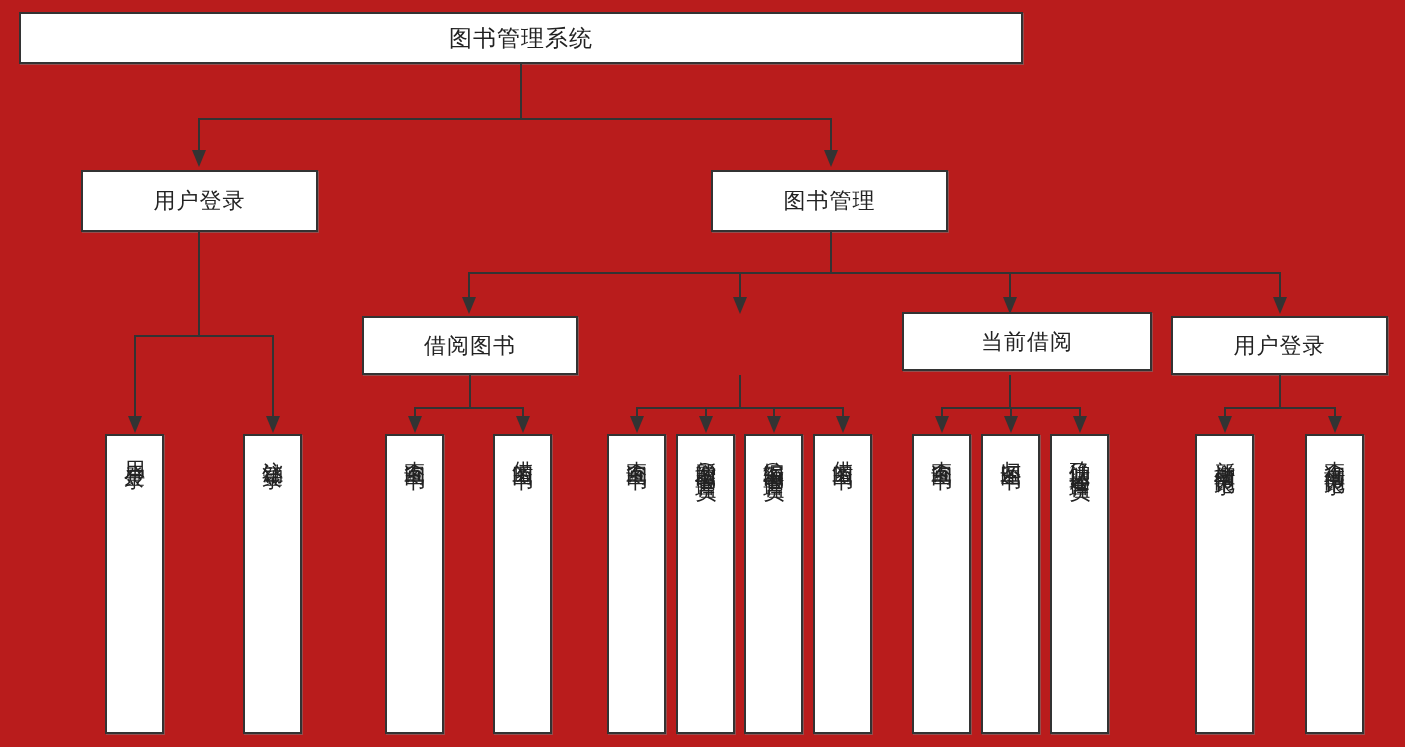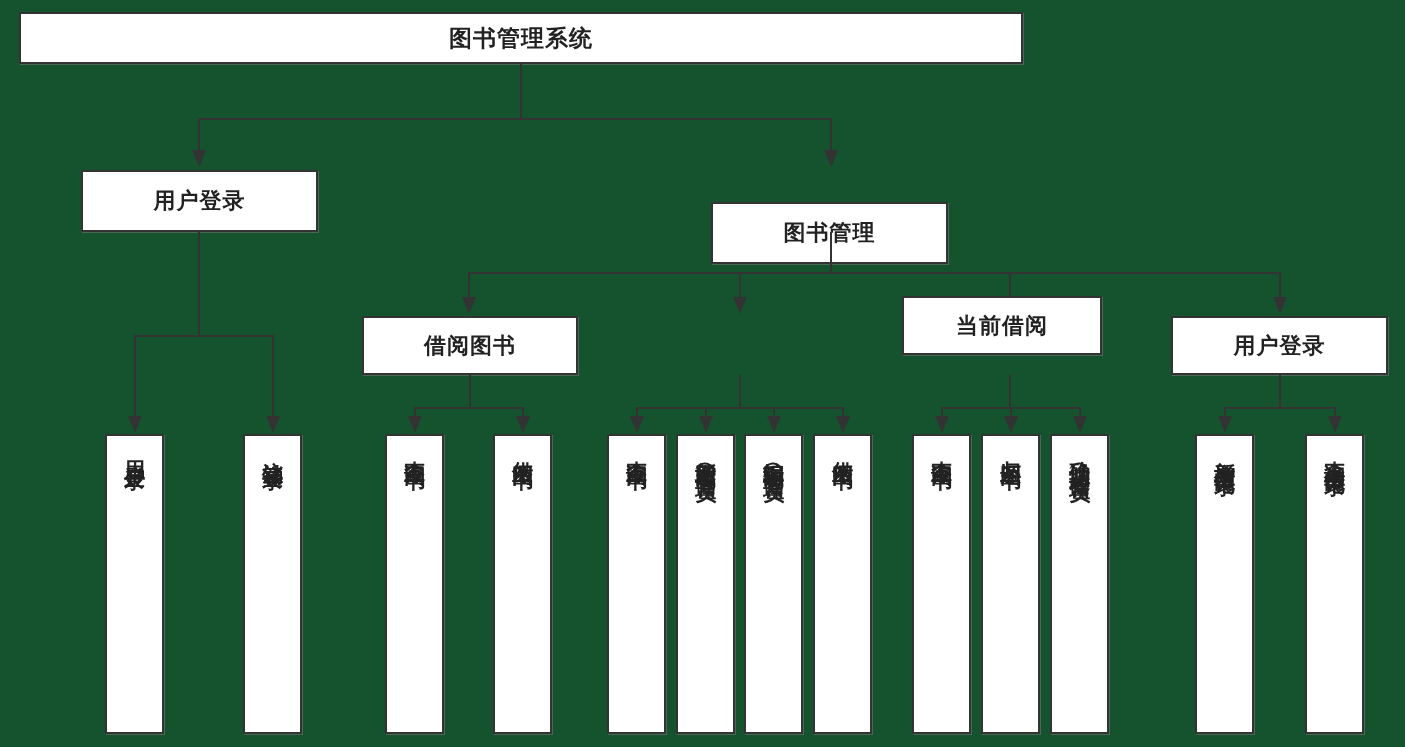--- a/index.html
+++ b/index.html
@@ -15,9 +15,8 @@
     position: relative;
     width: 1405px;
     height: 747px;
-    background: #14532d;
+    background: #b91c1c;
     overflow: hidden;
-    font-weight: bold;
   }
   
   .node {

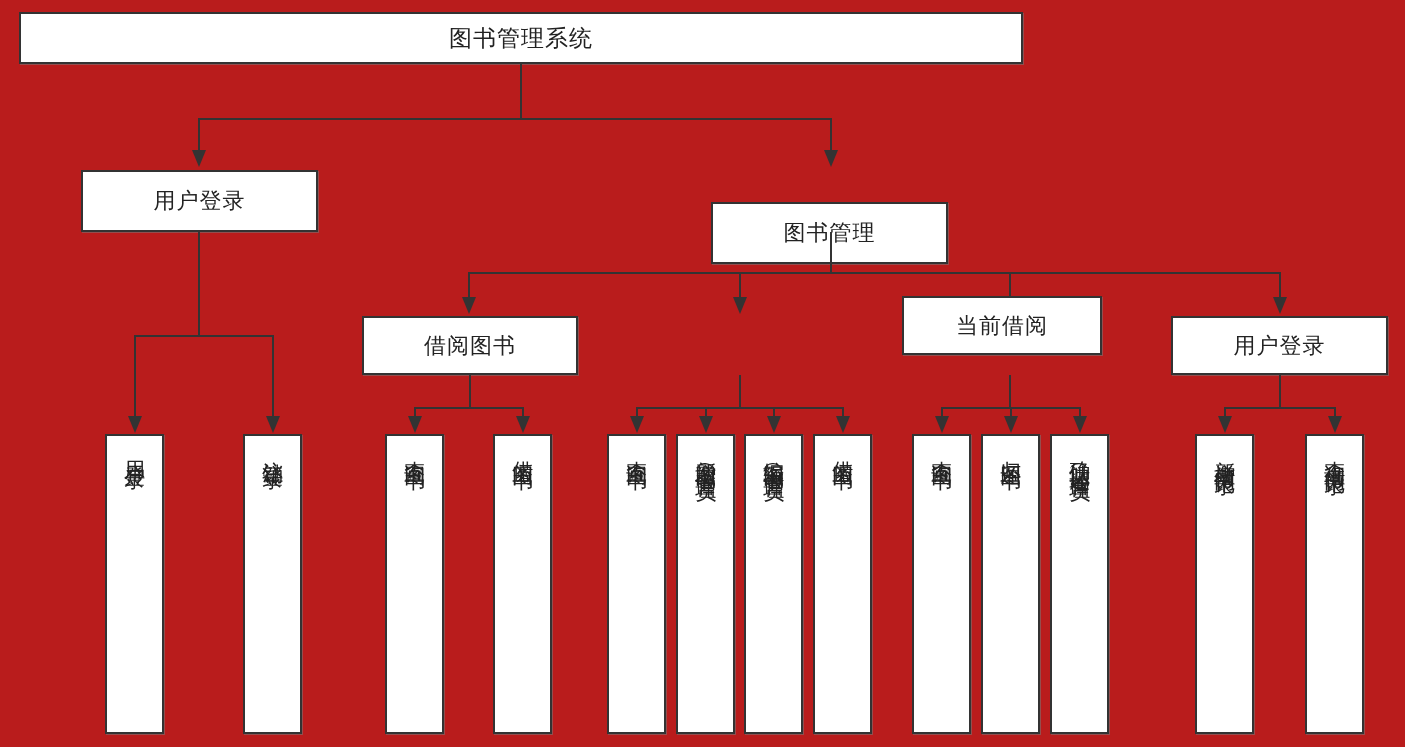--- a/index.html
+++ b/index.html
@@ -107,7 +107,7 @@
     <span class="node-label">用户登录</span>
   </div>
 
-  <div class="node level2" style="left:711px; top:170px; width:237px; height:62px;margin-top:32px;">
+  <div class="node level2" style="left:711px; top:170px; width:237px; height:62px;">
     <span class="node-label">图书管理</span>
   </div>
 

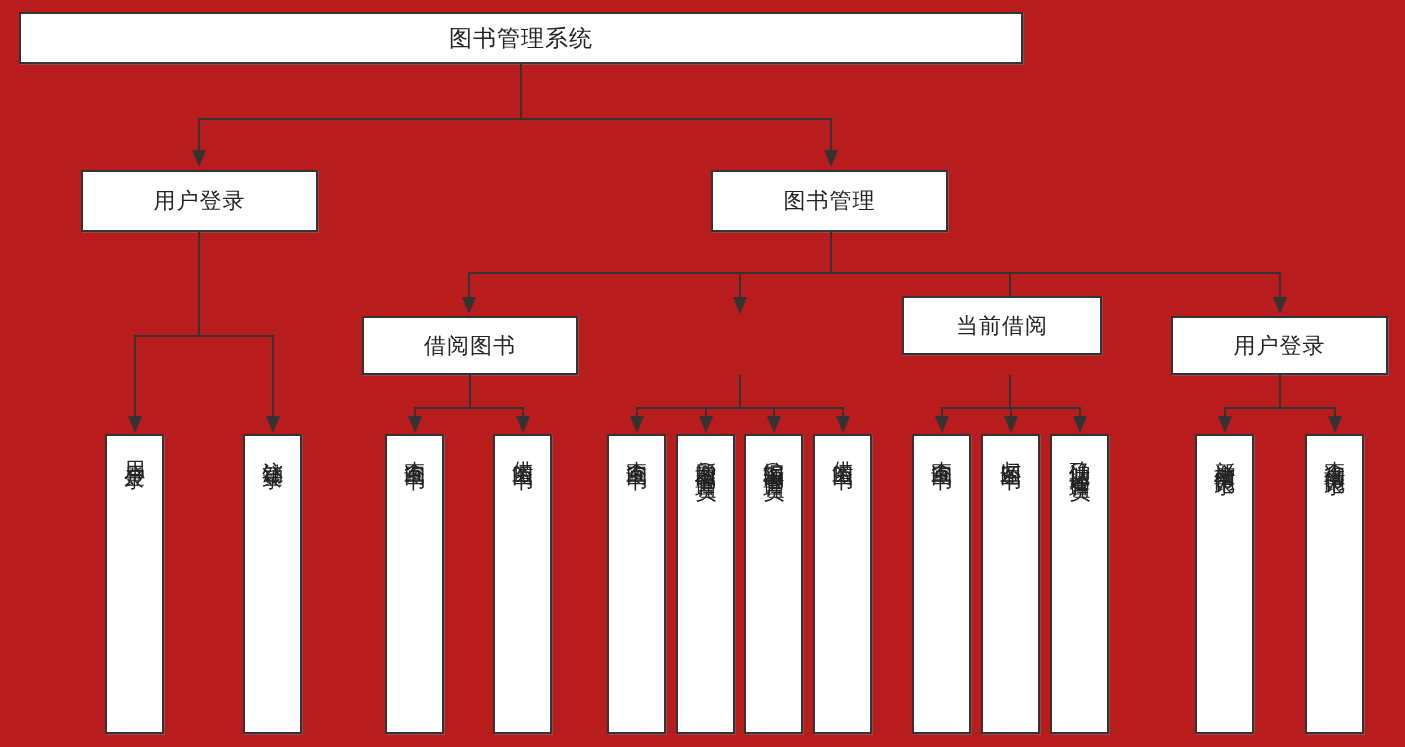--- a/index.html
+++ b/index.html
@@ -136,7 +136,7 @@
   <div class="node level3" style="left:362px; top:316px; width:216px; height:59px;">
     <span class="node-label">借阅图书</span>
   </div>
-  <div class="node level3" style="left:902px; top:296px; width:200px; height:59px;">
+  <div class="node level3" style="left:902px; top:312px; width:250px; height:59px;">
     <span class="node-label">当前借阅</span>
   </div>
   <div class="node level3" style="left:1171px; top:316px; width:217px; height:59px;">

